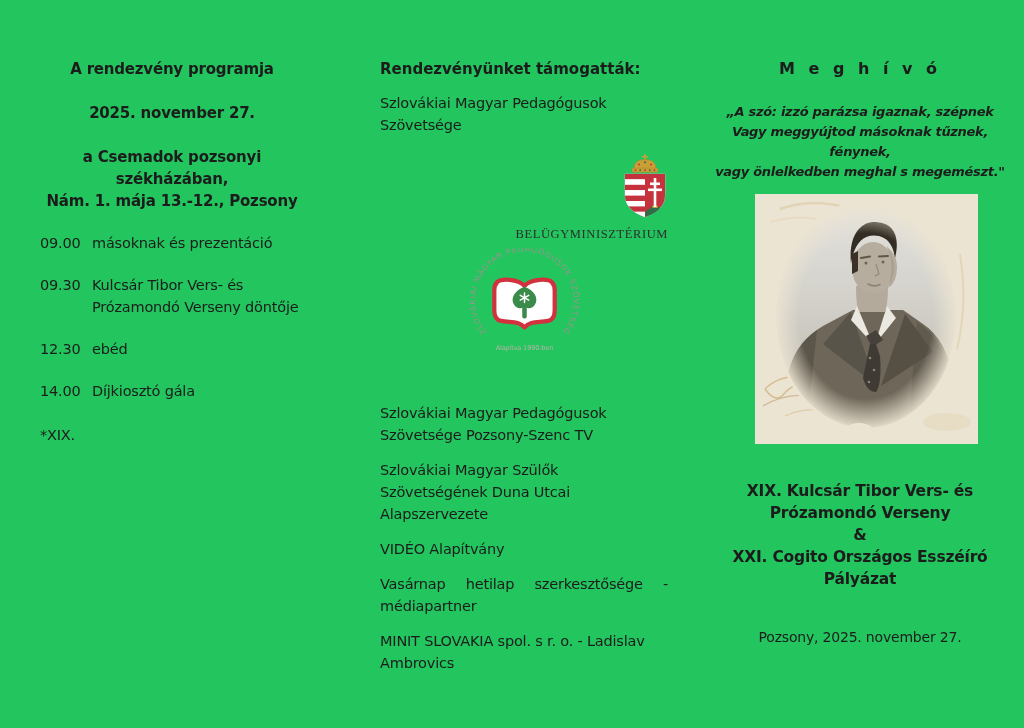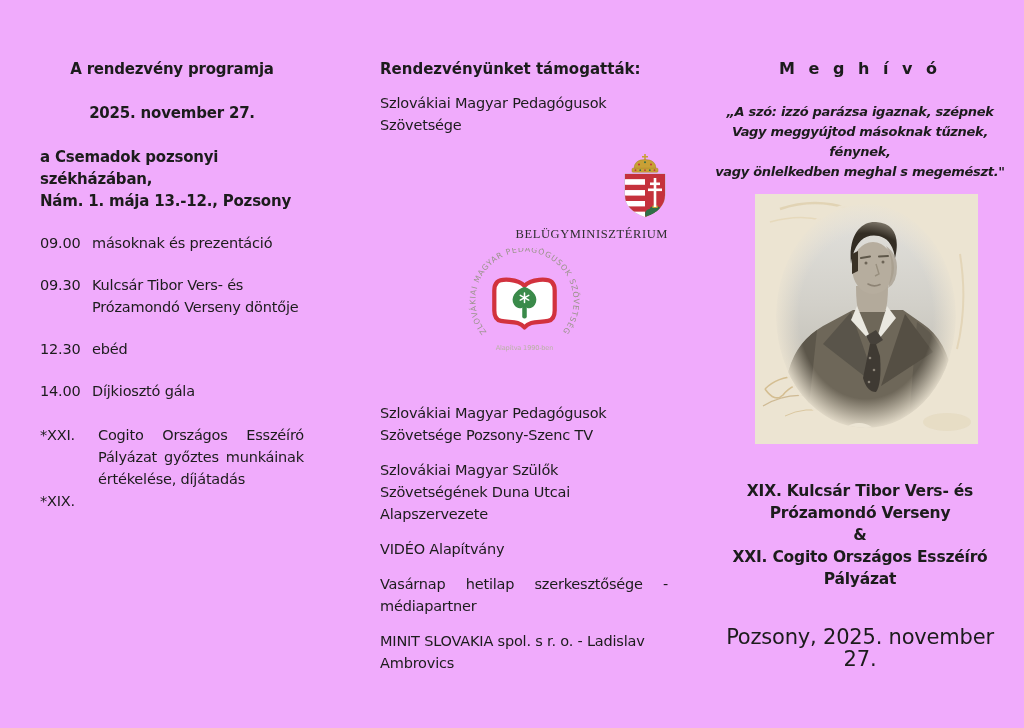--- a/index.html
+++ b/index.html
@@ -6,7 +6,7 @@
   .page{
     position:relative;
     width:1024px;height:728px;
-    background:#f0abfc;
+    background:#22c55e;
     font-family:"DejaVu Sans",sans-serif;
     color:#1c1c1c;
     overflow:hidden;

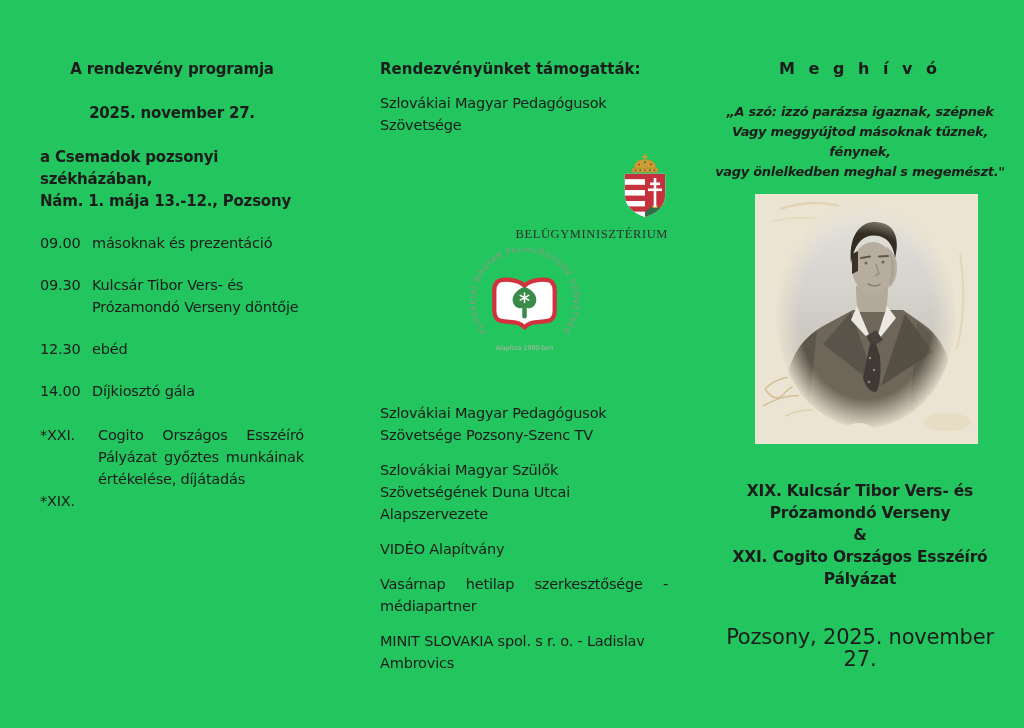--- a/index.html
+++ b/index.html
@@ -16,7 +16,7 @@
   .col-left{left:40px;width:264px;}
   .lc-title{font-weight:700;text-align:center;margin-bottom:22px;font-size:15px;}
   .lc-date{font-weight:700;text-align:center;margin-bottom:22px;font-size:15px;}
-  .lc-venue{font-weight:700;margin-bottom:20px;font-size:15px;}
+  .lc-venue{font-weight:700;text-align:center;margin-bottom:20px;font-size:15px;}
   .sched-row{display:flex;margin-bottom:20px;}
   .sched-row.last{margin-bottom:22px;}
   .sched-time{width:52px;flex:none;}

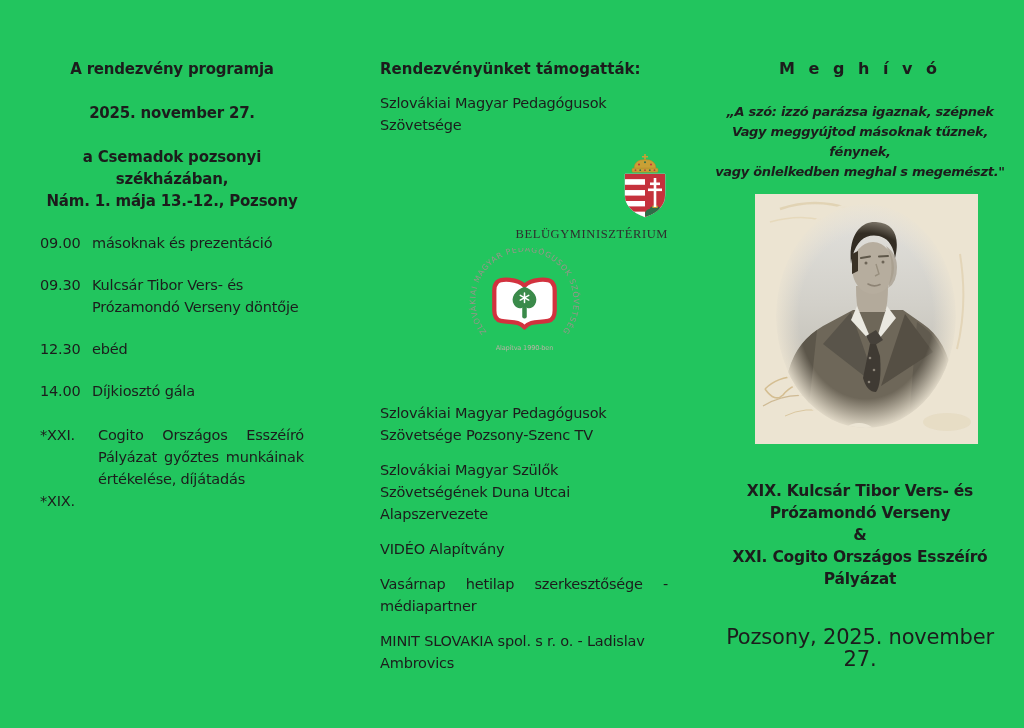--- a/index.html
+++ b/index.html
@@ -73,10 +73,6 @@
     </div>
 
     <div class="extra-row">
-      <div class="extra-label">*XXI.</div>
-      <div class="extra-text">Cogito Országos Esszéíró Pályázat győztes munkáinak értékelése, díjátadás</div>
-    </div>
-    <div class="extra-row">
       <div class="extra-label">*XIX.</div>
     </div>
   </div>

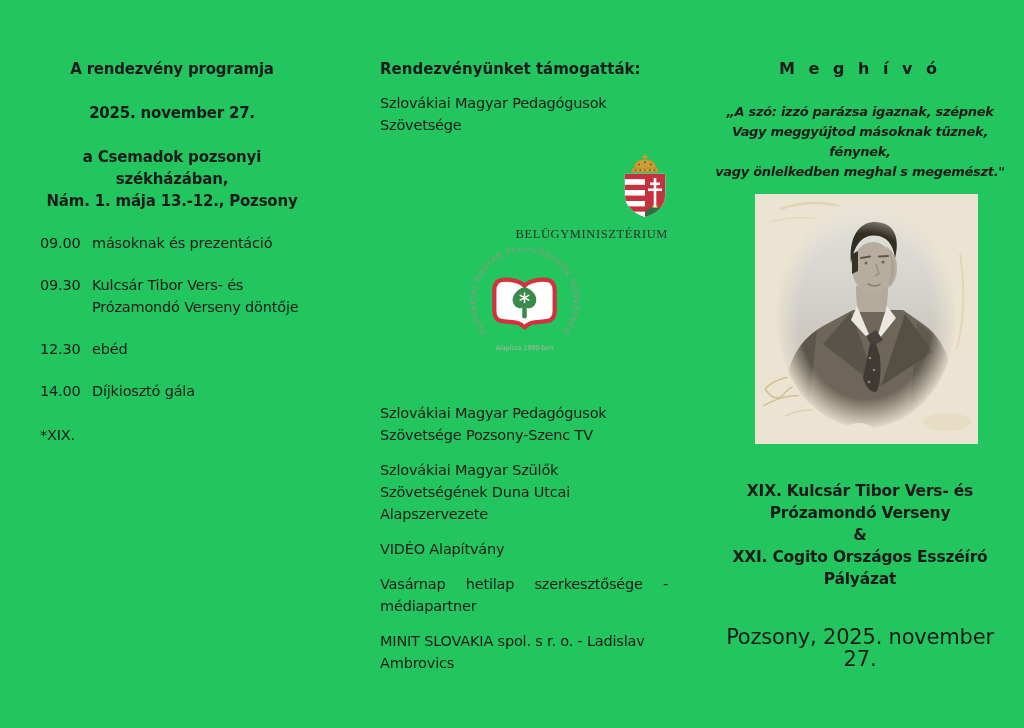--- a/index.html
+++ b/index.html
@@ -40,7 +40,7 @@
   .rc-quote{margin-top:22px;text-align:center;font-style:italic;font-weight:600;font-size:13px;line-height:20px;letter-spacing:-0.3px;}
   .photo-frame{margin:12px 0 0 45px;width:223px;height:250px;}
   .rc-event-title{margin-top:36px;font-weight:700;text-align:center;font-size:15.5px;line-height:22px;}
-  .rc-footer{margin-top:36px;text-align:center;font-size:21px;}
+  .rc-footer{margin-top:36px;text-align:center;font-size:14px;}
 </style>
 </head>
 <body>

